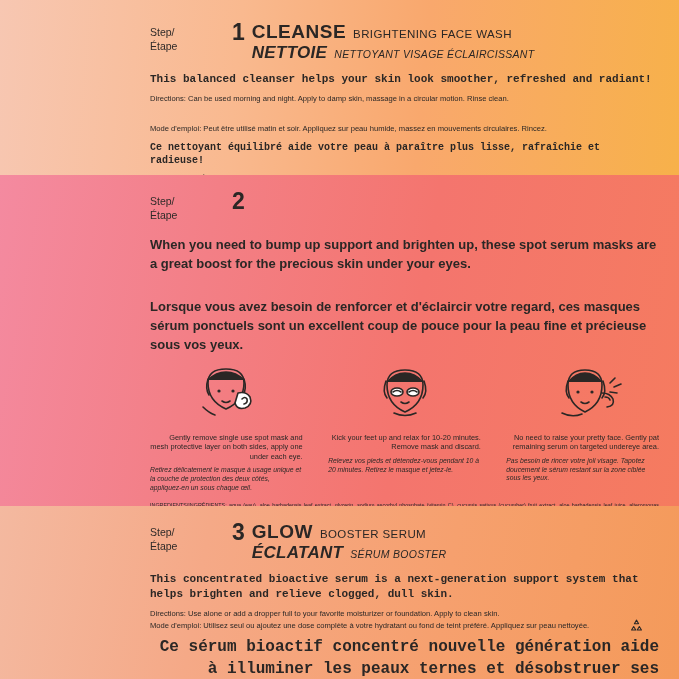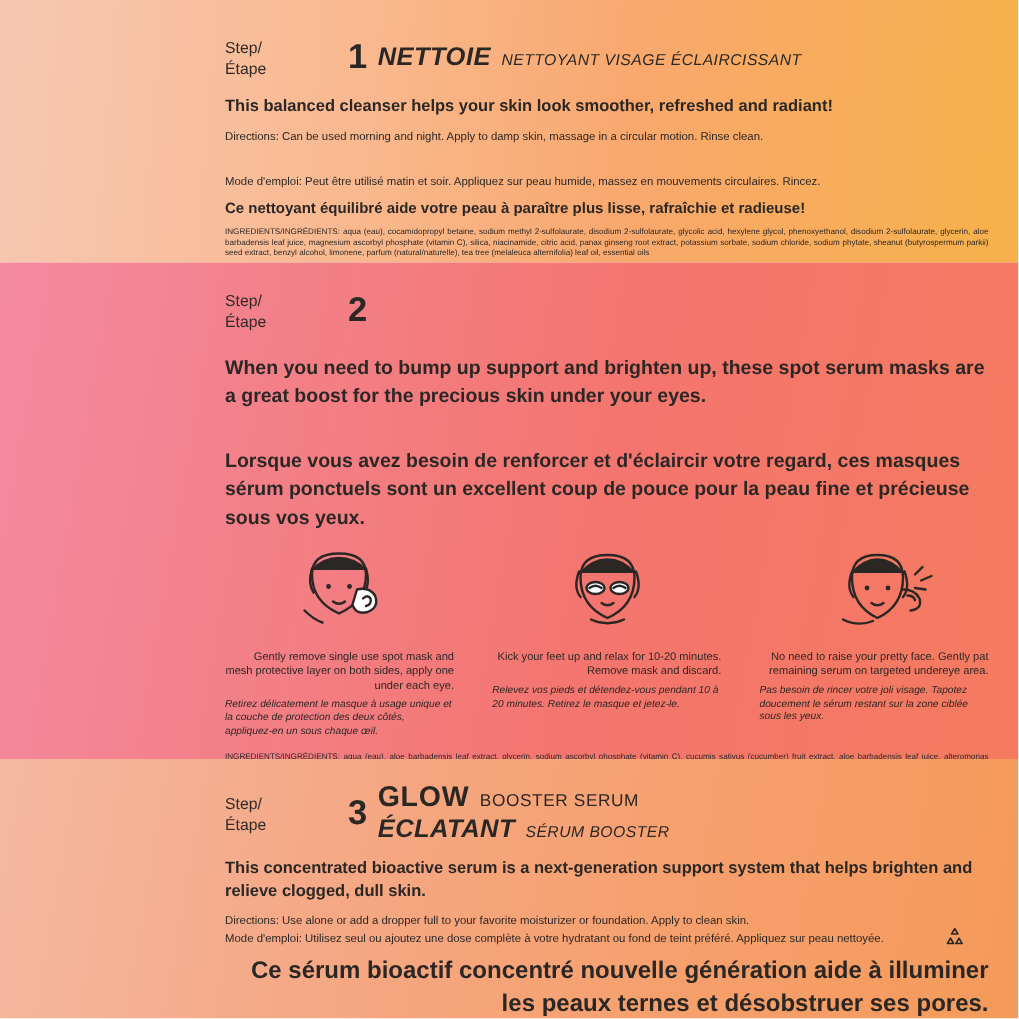--- a/index.html
+++ b/index.html
@@ -23,7 +23,7 @@
   .inner{position:absolute;left:150px;right:20px;top:0;bottom:0;}
 
   
-  .head-row{display:flex;align-items:center;}
+  .head-row{display:flex;align-items:flex-start;}
   .step-col{width:82px;flex:0 0 82px;font-size:10.5px;color:#2f2a28;line-height:1.35;padding-top:3px;}
   .step-col .en{display:block;}
   .num{font-size:23px;font-weight:bold;color:#2b2725;line-height:0.95;margin-right:7px;}

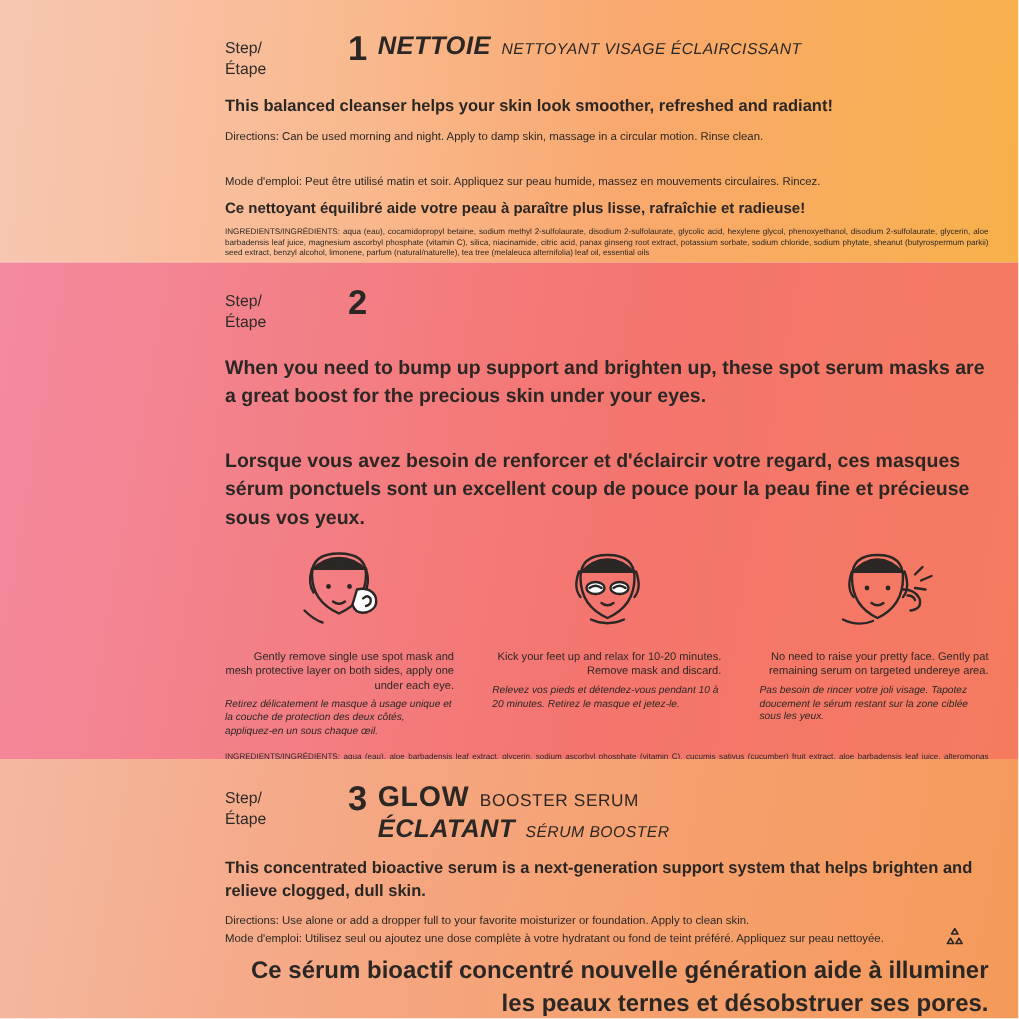--- a/index.html
+++ b/index.html
@@ -74,6 +74,10 @@
         </div>
         <div class="num">1</div>
         <div class="title-stack">
+          <div class="title-block">
+            <span class="t-en">CLEANSE</span>
+            <span class="t-sub">BRIGHTENING FACE WASH</span>
+          </div>
           <div class="title-block">
             <span class="t-fr">NETTOIE</span>
             <span class="t-fr-sub">NETTOYANT VISAGE ÉCLAIRCISSANT</span>

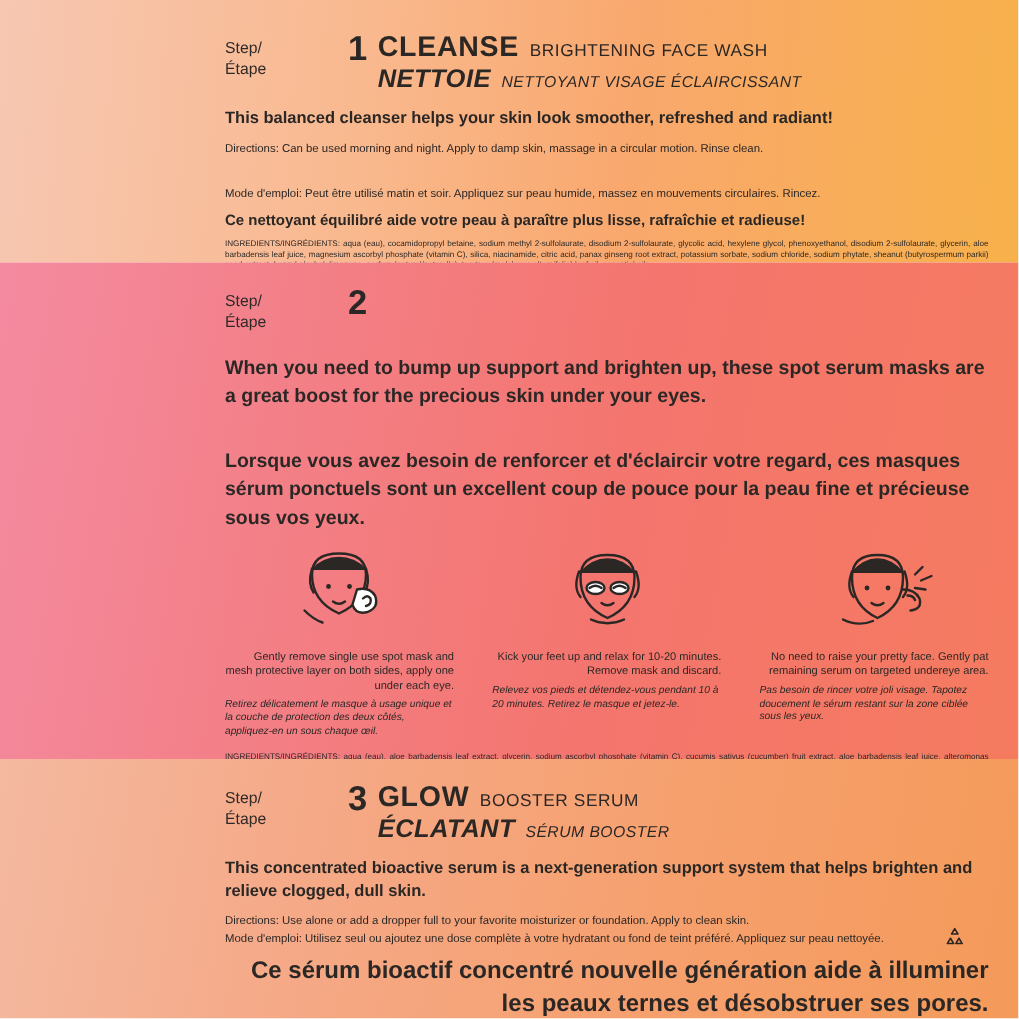--- a/index.html
+++ b/index.html
@@ -35,7 +35,7 @@
   .title-stack{display:flex;flex-direction:column;gap:3px;}
 
   
-  .lede{font-size:11px;font-weight:bold;color:#2b2725;line-height:1.35;}
+  .lede{font-size:11px;font-weight:bold;color:#2b2725;line-height:1.35;font-family:Liberation Mono, monospace;}
   .lede-lg{font-size:13px;font-weight:bold;color:#2b2725;line-height:1.45;}
   .dir{font-size:7.6px;color:#2b2725;line-height:1.3;}
   .ingr{font-size:5.4px;color:#2b2725;line-height:1.28;text-align:justify;}

